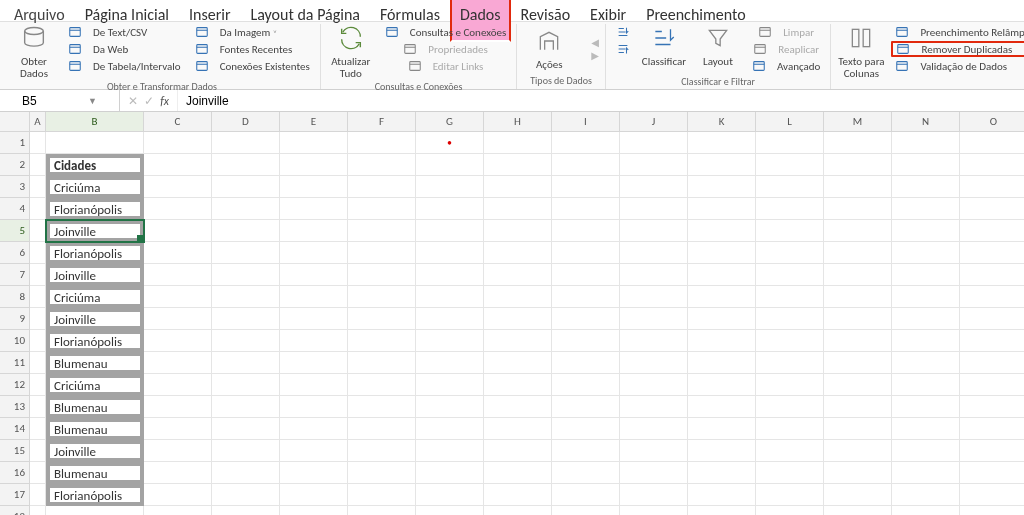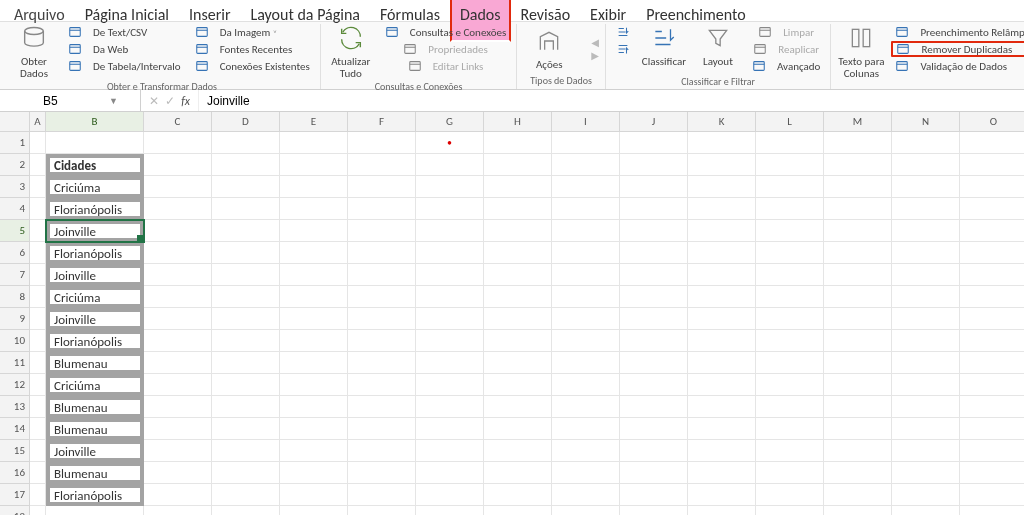--- a/index.html
+++ b/index.html
@@ -34,7 +34,7 @@
   
   
   .fbar-row { display: flex; align-items: center; height: 22px; border-bottom: 1px solid #d0d0d0; font-size: 12px; }
-  .name-box { width: 120px; display: flex; align-items: center; border-right: 1px solid #d0d0d0; padding: 0 22px; height: 100%; margin-left: 21px; }
+  .name-box { width: 120px; display: flex; align-items: center; border-right: 1px solid #d0d0d0; padding: 0 22px; height: 100%; }
   .name-box input { border: none; outline: none; width: 100%; font-size: 12px; }
   .name-box .dd { color: #888; font-size: 9px; padding-left: 4px; }
   .fb-icons { display: flex; align-items: center; gap: 6px; color: #888; padding: 0 8px; height: 100%; border-right: 1px solid #eee; }

